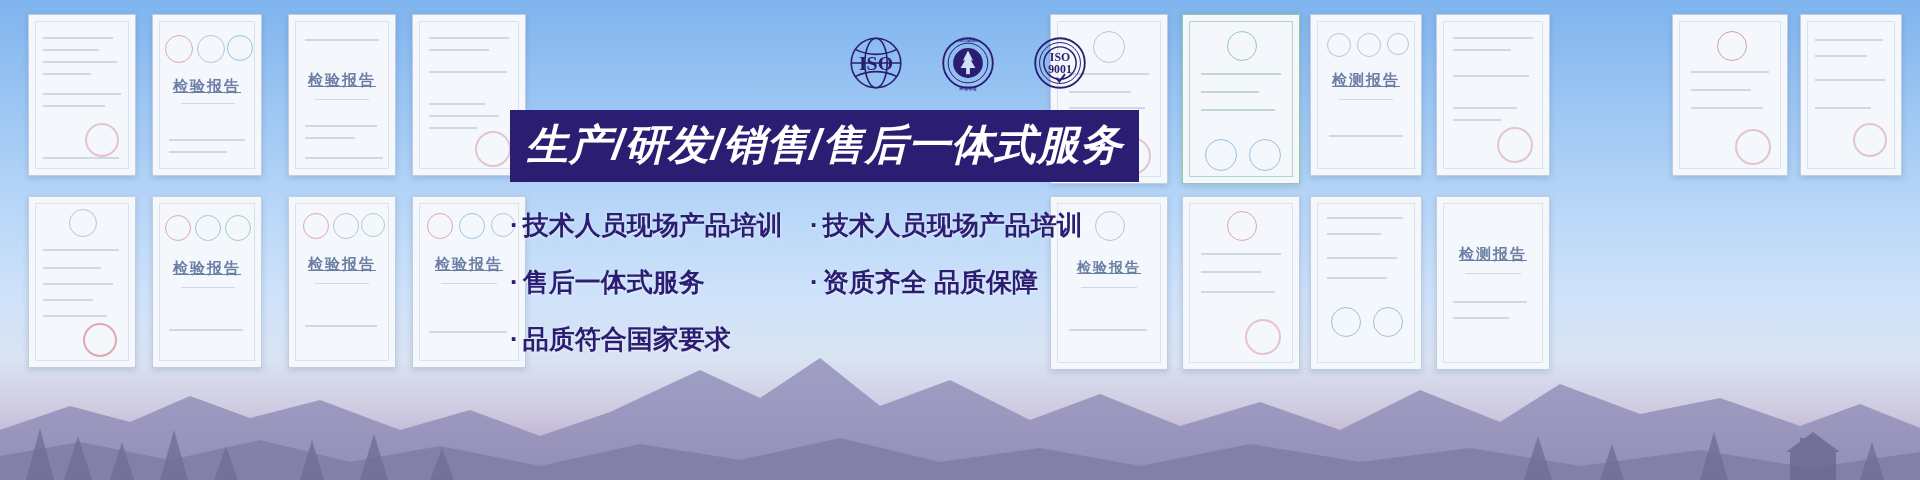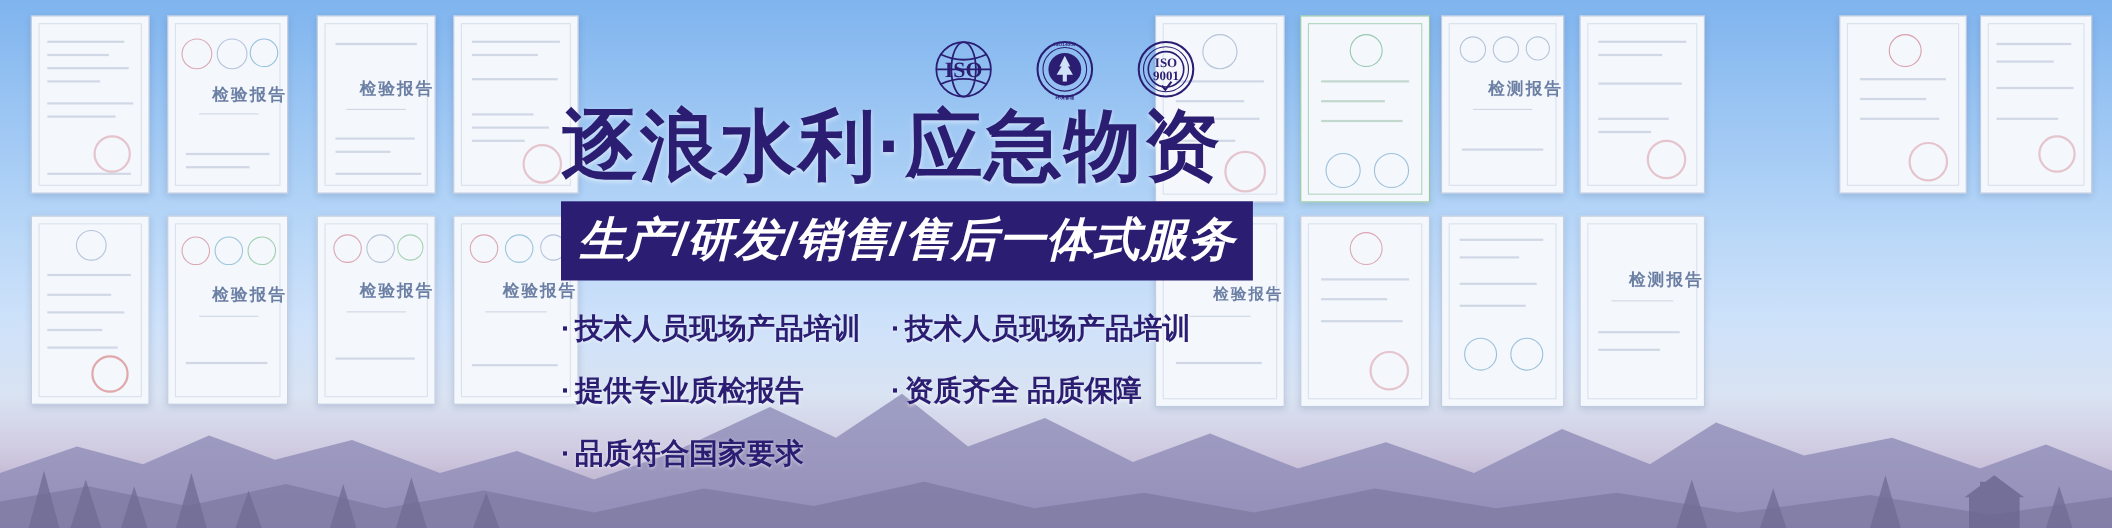--- a/index.html
+++ b/index.html
@@ -22,8 +22,8 @@
   }
   .cert .inner{position:absolute;inset:6px;border:1px solid rgba(170,185,210,.35);}
   .cert .ctitle{
-    position:absolute;left:0;right:0;text-align:right;
-    color:#6b7fa4;font-weight:bold;letter-spacing:2px;
+    position:absolute;left:0;right:0;text-align:center;
+    color:#6b7fa4;font-weight:bold;letter-spacing:2px;text-decoration:underline;
   }
   .cert .cline{
     position:absolute;height:2px;background:rgba(150,165,195,.38);

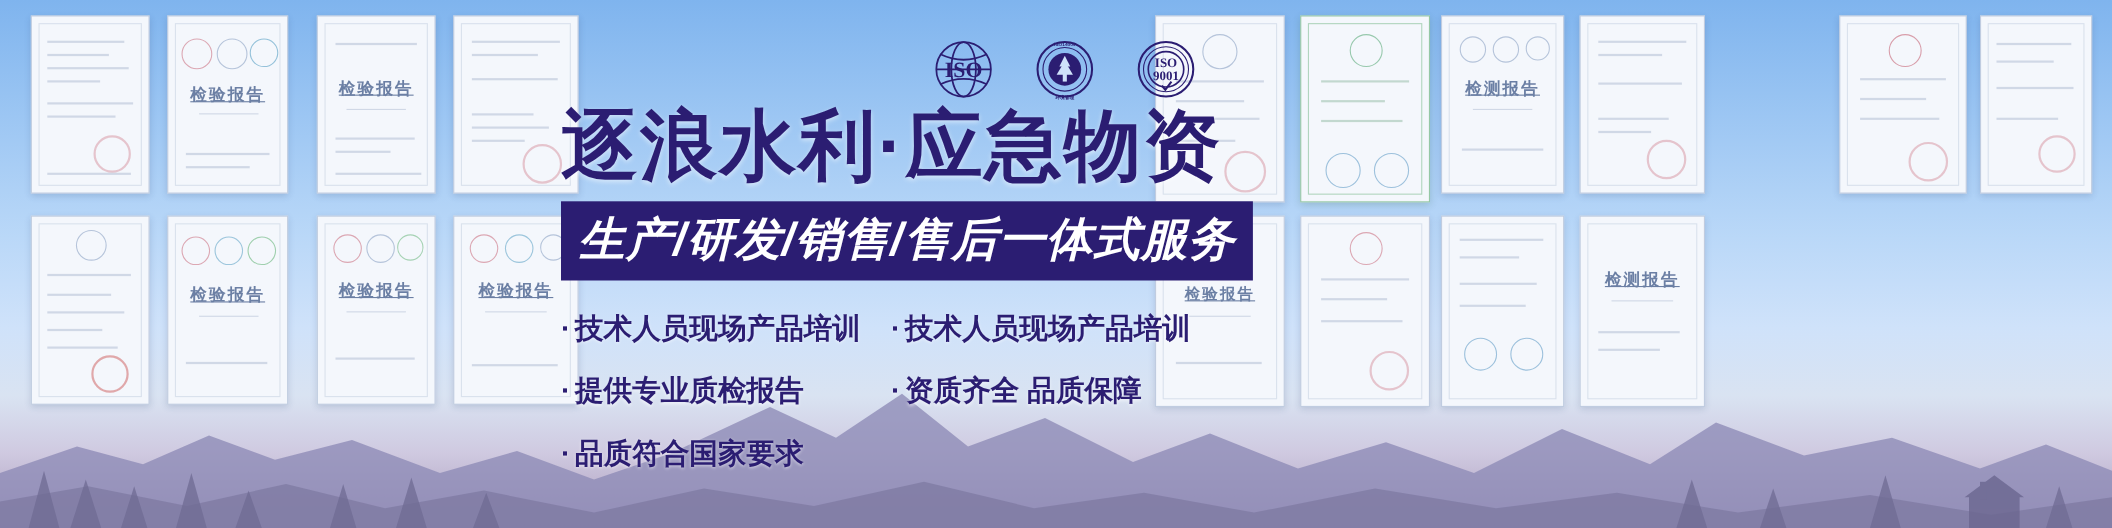--- a/index.html
+++ b/index.html
@@ -315,7 +315,6 @@
 
   <div class="content">
 
-    <div class="title">逐浪水利·应急物资</div>
 
     <div class="subbar">
       <span>生产/研发/销售/售后一体式服务</span>

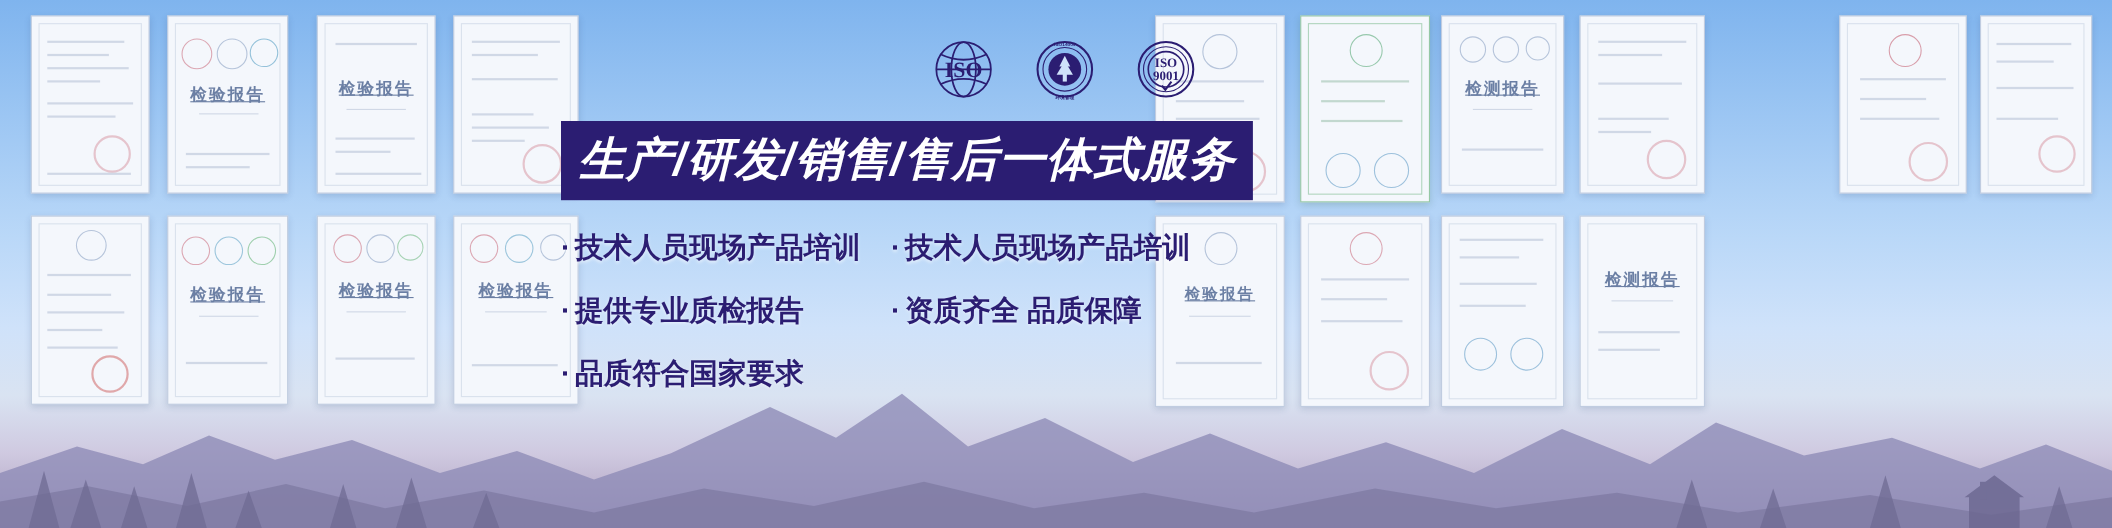--- a/index.html
+++ b/index.html
@@ -323,7 +323,7 @@
     <div class="feat">
       <div class="fitem"><span class="fdot">·</span><span>技术人员现场产品培训</span></div>
       <div class="fitem"><span class="fdot">·</span><span>技术人员现场产品培训</span></div>
-      <div class="fitem"><span class="fdot">·</span><span>提供专业质检报告</span></div>
+      <div class="fitem"><span class="fdot">·</span><span>售后一体式服务</span></div>
       <div class="fitem"><span class="fdot">·</span><span>资质齐全 品质保障</span></div>
       <div class="fitem"><span class="fdot">·</span><span>品质符合国家要求</span></div>
     </div>

